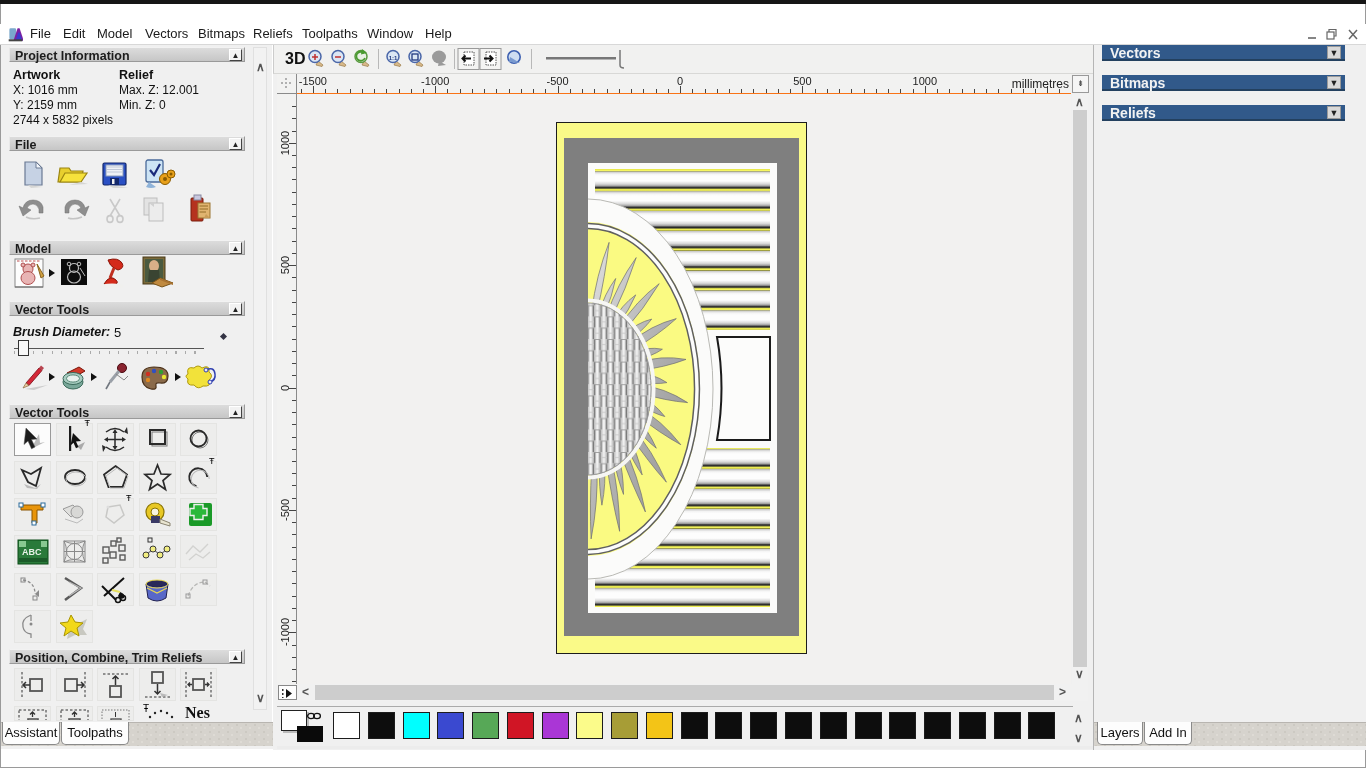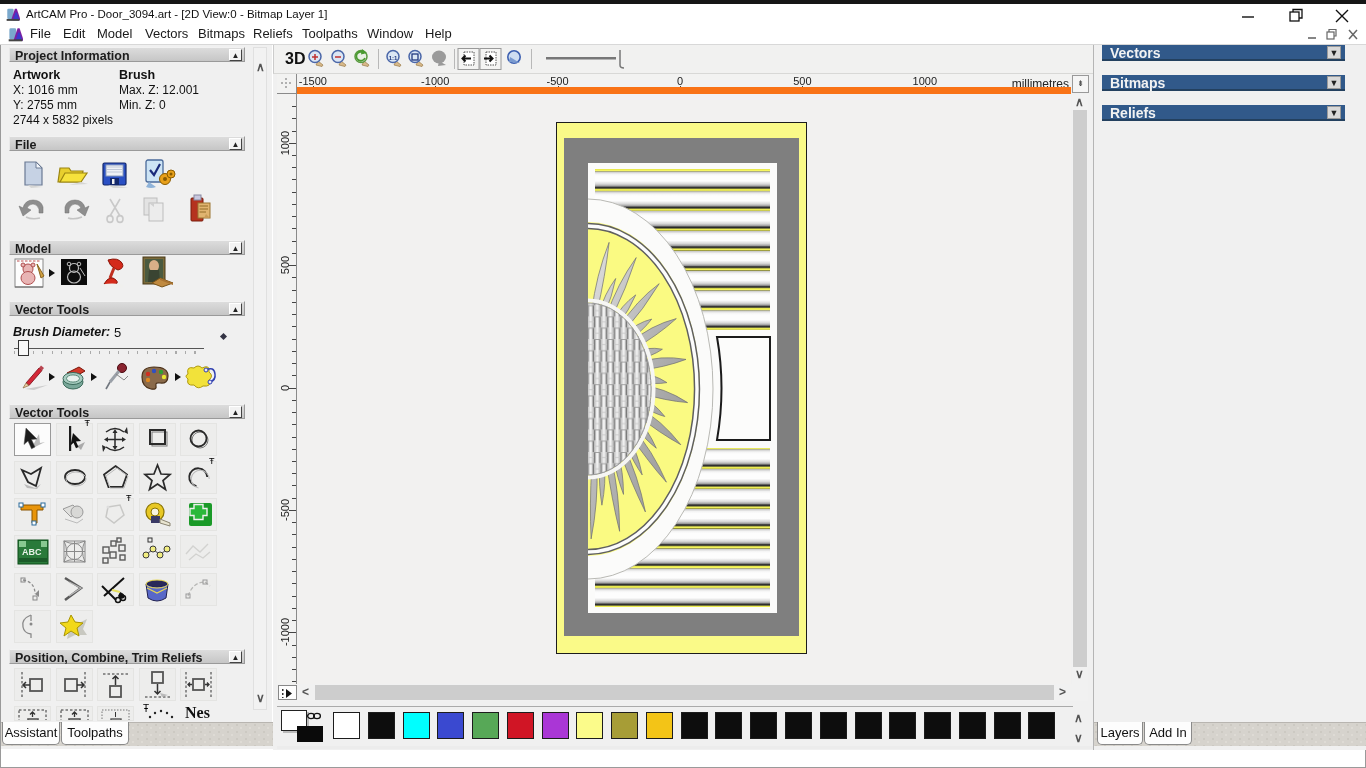--- a/index.html
+++ b/index.html
@@ -62,21 +62,6 @@
 <div class="abs" style="left:0;top:4px;width:1px;height:764px;background:#9a9a9a"></div>
 <div class="abs" style="left:1365px;top:4px;width:1px;height:764px;background:#9a9a9a"></div>
 <div class="abs" style="left:0;top:767px;width:1366px;height:1px;background:#9a9a9a"></div>
-<div class="abs" id="titlebar">
-  <svg class="abs" style="left:6px;top:3px" width="14" height="15" viewBox="0 0 22 22">
-        <rect x="2" y="2" width="10" height="16" rx="2" fill="#7aa8cc"></rect>
-        <path d="M8 20 L14 2 L17 2 L23 20 Z" fill="#7b1fa2"></path>
-        <path d="M11 20 L15 8 L17 8 L21 20 Z" fill="#3b3bcc"></path>
-        <rect x="1" y="18" width="20" height="3" fill="#444"></rect>
-      </svg>
-  <div class="abs" id="title-text">ArtCAM Pro - Door_3094.art - [2D View:0 - Bitmap Layer 1]</div>
-  <svg class="abs" style="left:1238px;top:4px" width="120" height="16" viewBox="0 0 120 16">
-    <line x1="4" y1="9" x2="16" y2="9" stroke="#111" stroke-width="1.4"></line>
-    <rect x="52" y="4" width="9" height="9" fill="none" stroke="#111" stroke-width="1.3"></rect>
-    <path d="M55 4 L55 1.5 L64 1.5 L64 10 L61 10" fill="none" stroke="#111" stroke-width="1.3"></path>
-    <path d="M98 2 L110 14 M110 2 L98 14" stroke="#111" stroke-width="1.4"></path>
-  </svg>
-</div>
 <div class="abs" id="menubar">
   <svg class="abs" style="left:8px;top:2px" width="15" height="17" viewBox="0 0 22 22">
         <rect x="2" y="2" width="10" height="16" rx="2" fill="#7aa8cc"></rect>

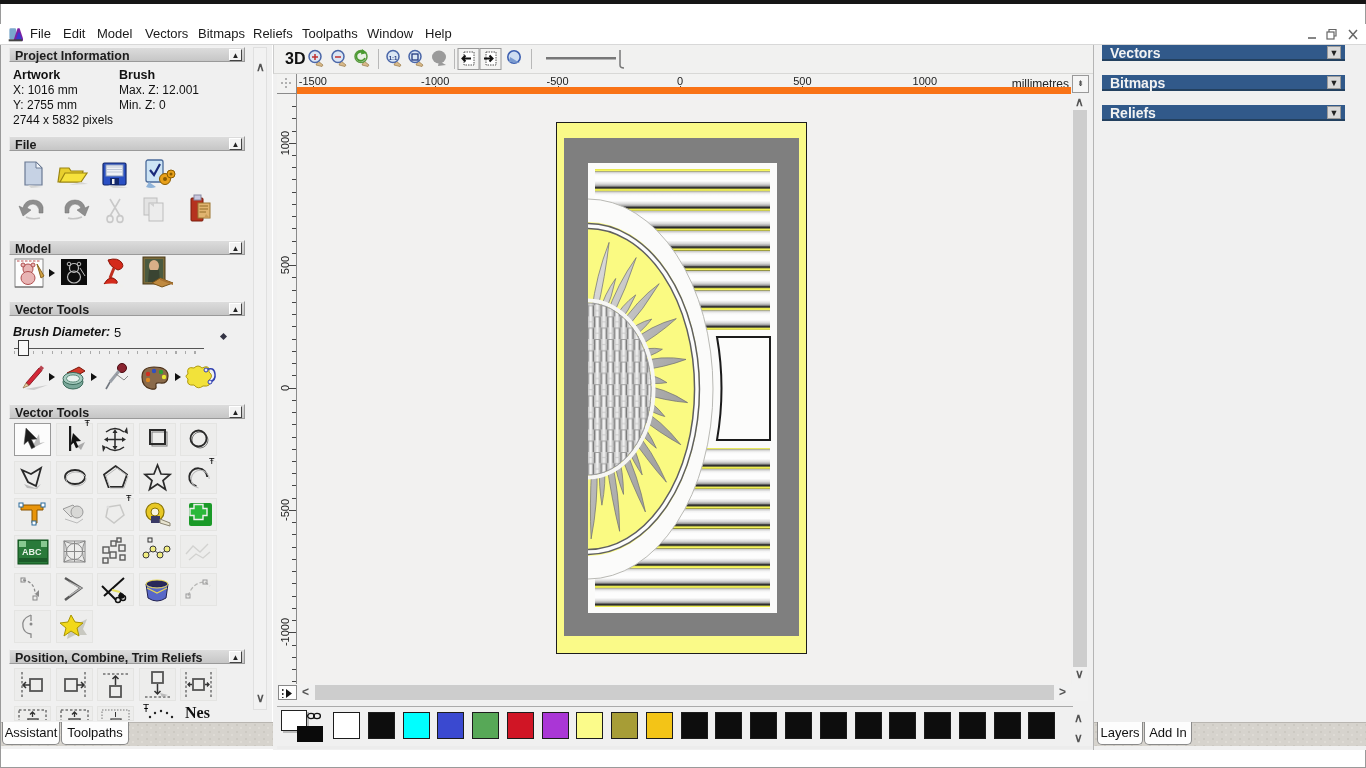--- a/index.html
+++ b/index.html
@@ -93,7 +93,7 @@
       <div class="hdrbtn">▲</div>
     </div>
 <div class="btxt" style="left:13px;top:68px">Artwork</div>
-<div class="btxt" style="left:119px;top:68px">Brush</div>
+<div class="btxt" style="left:119px;top:68px">Relief</div>
 <div class="itxt" style="left:13px;top:83px">X: 1016 mm</div>
 <div class="itxt" style="left:119px;top:83px">Max. Z: 12.001</div>
 <div class="itxt" style="left:13px;top:98px">Y: 2755 mm</div>

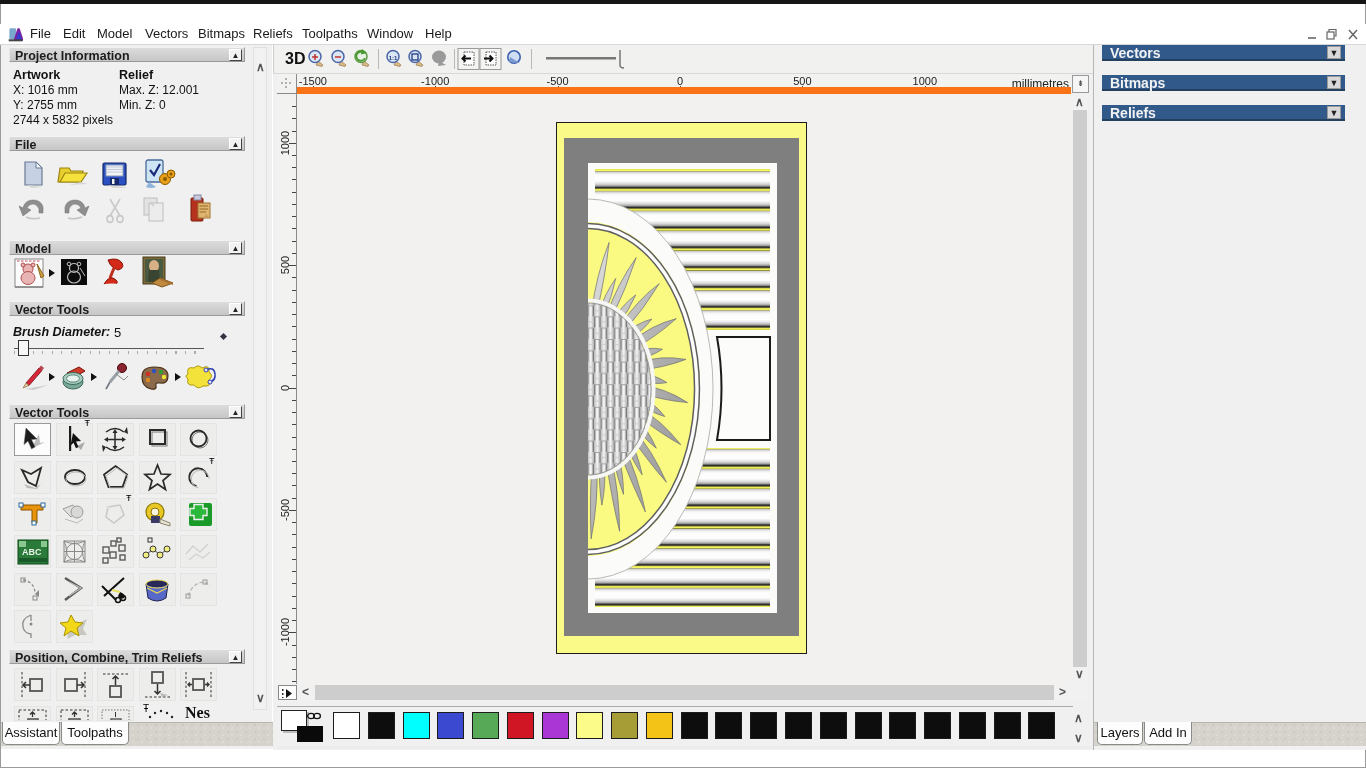--- a/index.html
+++ b/index.html
@@ -35,7 +35,7 @@
 
 #canvaszone { left:273px; top:45px; width:820px; height:705px; background:#f0f0f0; }
 #toolbar { left:273px; top:45px; width:820px; height:29px; background:#f1f1f0; border-bottom:1px solid #d8d8d6; border-left:1px solid #cccccc; }
-#rulertop { left:297px; top:74px; width:774px; height:20px; background:#f2f2f1; border-bottom:7px solid #f97316; overflow:hidden; }
+#rulertop { left:297px; top:74px; width:774px; height:20px; background:#f2f2f1; border-bottom:1px solid #f97316; overflow:hidden; }
 #rulerleft { left:277px; top:94px; width:20px; height:590px; background:#f2f2f1; border-right:1px solid #8a8a8a; overflow:hidden; }
 #rulercorner { left:277px; top:74px; width:20px; height:20px; background:#f2f2f1; border-bottom:1px solid #8a8a8a; border-right:1px solid #8a8a8a; }
 #canvas { left:297px; top:94px; width:774px; height:590px; background:#f2f1f0; overflow:hidden; }

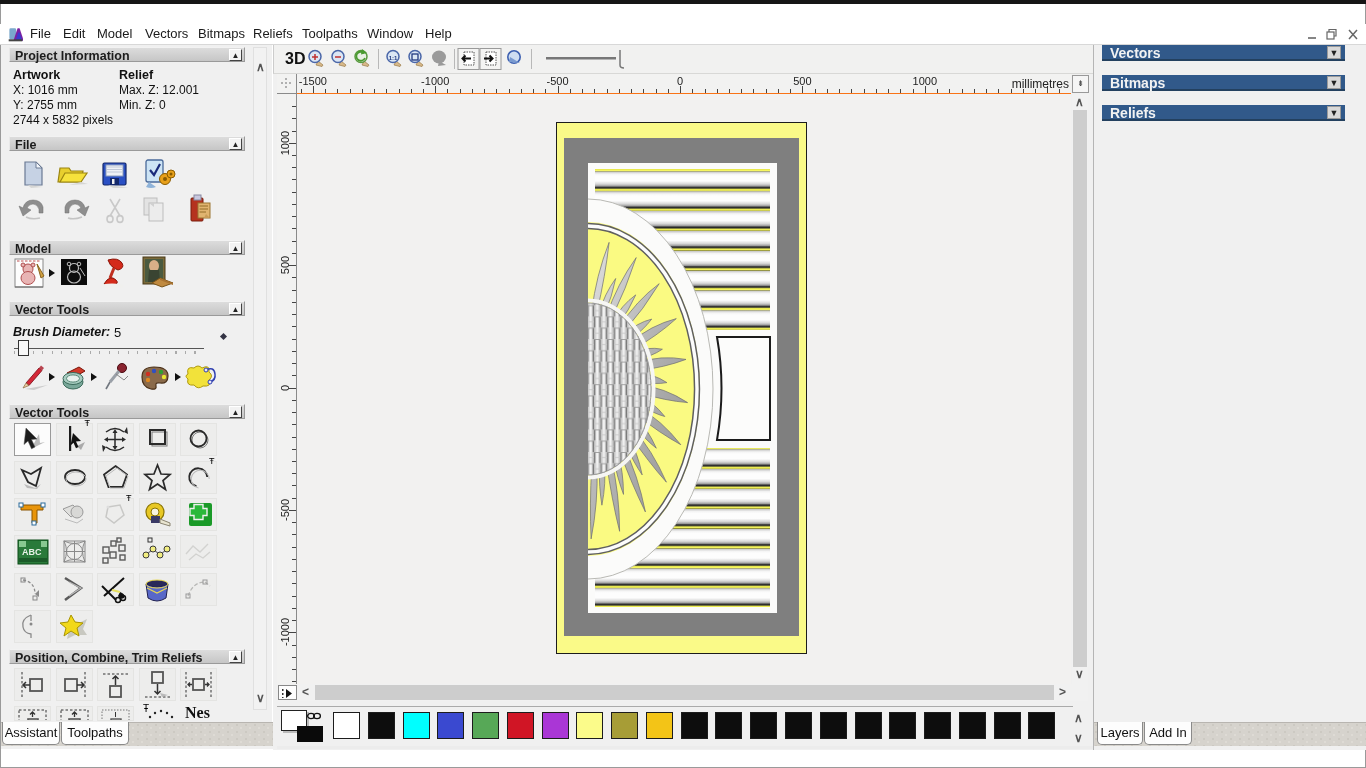--- a/index.html
+++ b/index.html
@@ -96,7 +96,7 @@
 <div class="btxt" style="left:119px;top:68px">Relief</div>
 <div class="itxt" style="left:13px;top:83px">X: 1016 mm</div>
 <div class="itxt" style="left:119px;top:83px">Max. Z: 12.001</div>
-<div class="itxt" style="left:13px;top:98px">Y: 2755 mm</div>
+<div class="itxt" style="left:13px;top:98px">Y: 2159 mm</div>
 <div class="itxt" style="left:119px;top:98px">Min. Z: 0</div>
 <div class="itxt" style="left:13px;top:113px">2744 x 5832 pixels</div>
 <div class="sechdr" style="top:136px">

